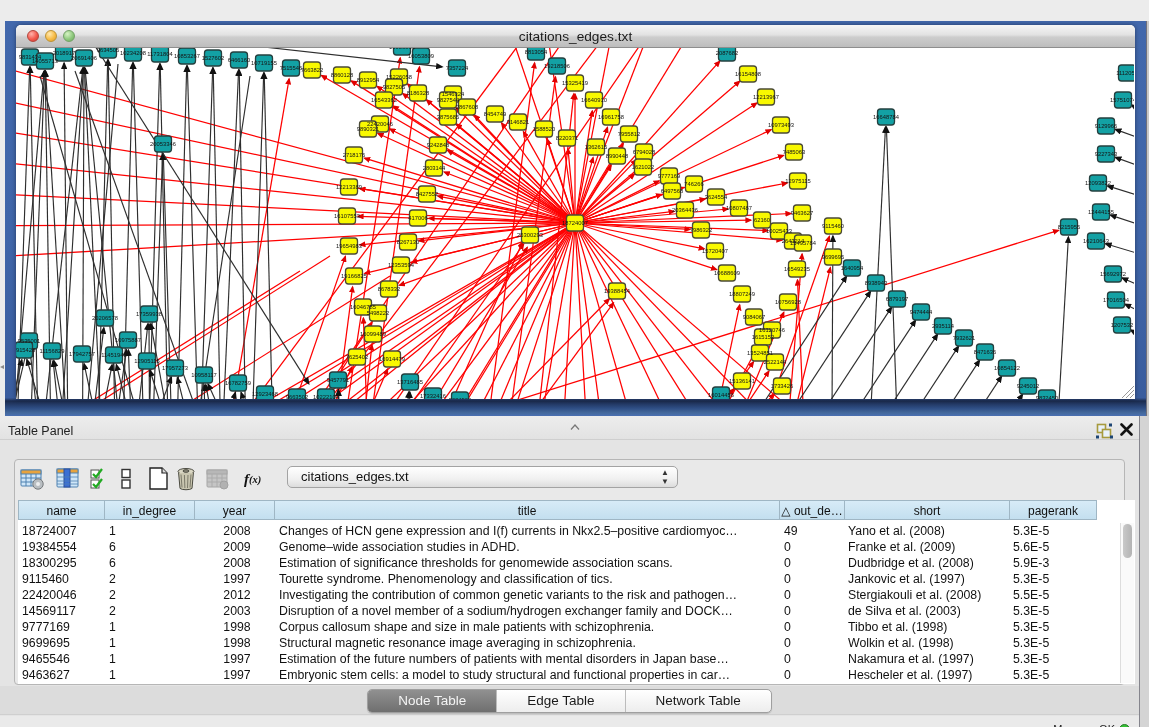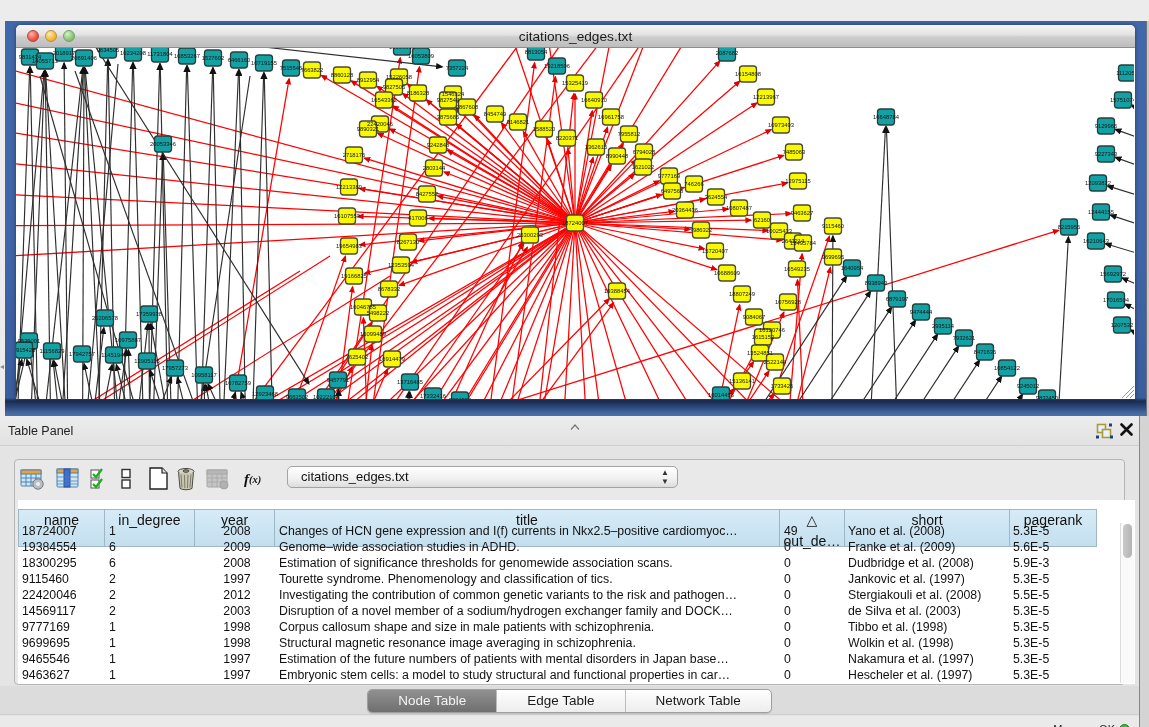--- a/index.html
+++ b/index.html
@@ -24,7 +24,7 @@
 
 #panel { position:absolute; left:0; top:400px; width:1140px; height:327px; background:#e4e4e4; }
 #rail-bot { position:absolute; left:1139px; top:400px; width:10px; height:327px; background:#d4d4d4; border-left:1px solid #85858d; }
-#ptitle { position:absolute; left:0; top:0; width:1139px; height:30px; background:linear-gradient(180deg,#ededed,#e2e2e2);
+#ptitle { position:absolute; left:0; top:0; width:1139px; height:24px; background:linear-gradient(180deg,#ededed,#e2e2e2);
   border-bottom:1px solid #cfcfcf; }
 #ptitle .t { position:absolute; left:8px; top:8px; font-size:12.5px; color:#222; }
 #caret { position:absolute; left:570px; top:0px; }

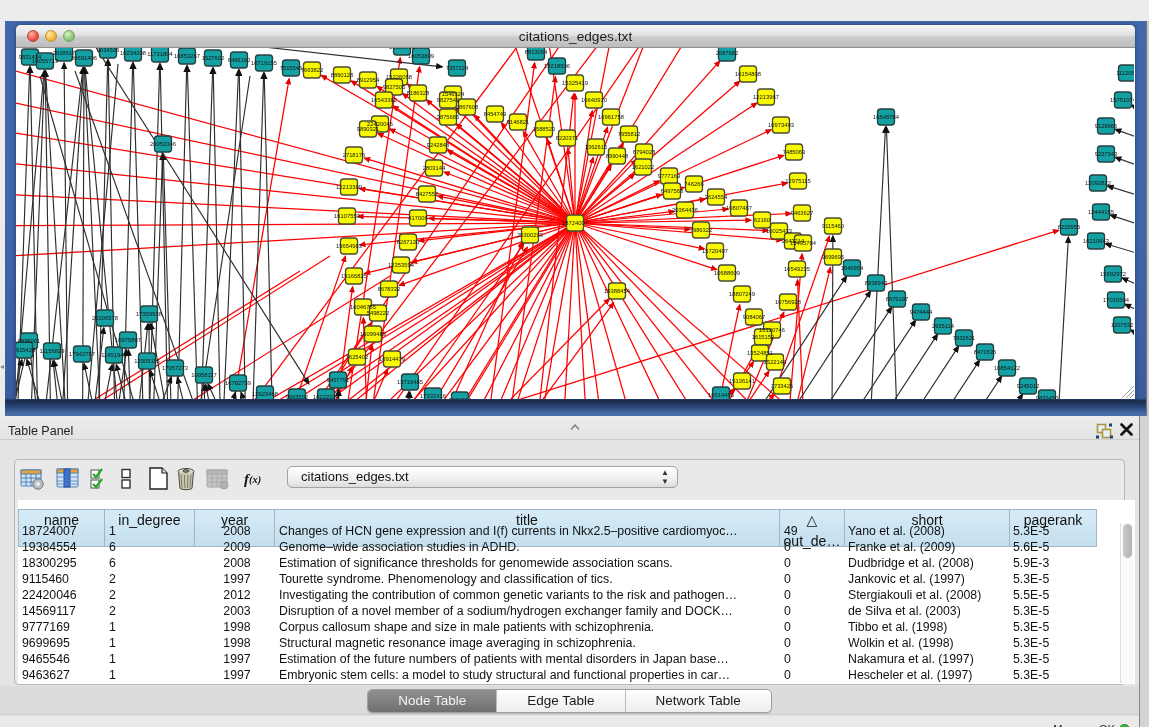--- a/index.html
+++ b/index.html
@@ -32,8 +32,8 @@
   background:#e9e9e9; border:1px solid #b6b6b6; border-radius:4px; }
 #tablezone { position:absolute; left:18px; top:84px; width:1117px; height:184px; background:#ffffff; }
 #thead { position:absolute; left:18px; top:84px; height:22px; }
-.th { position:absolute; top:9px; height:38px; background:linear-gradient(180deg,#d7ebf7,#c3dfef);
-  border:1px solid #9fb6c4; border-left:none; font-size:14px; color:#111; text-align:center; line-height:21px; }
+.th { position:absolute; top:0; height:20px; background:linear-gradient(180deg,#d7ebf7,#c3dfef);
+  border:1px solid #9fb6c4; border-left:none; font-size:12px; color:#111; text-align:center; line-height:21px; }
 .th:first-child { border-left:1px solid #9fb6c4; }
 .tr { position:absolute; left:18px; width:1117px; height:16px; font-size:12.3px; color:#111; white-space:nowrap; }
 .tr span { position:absolute; top:1px; display:block; overflow:hidden; }

